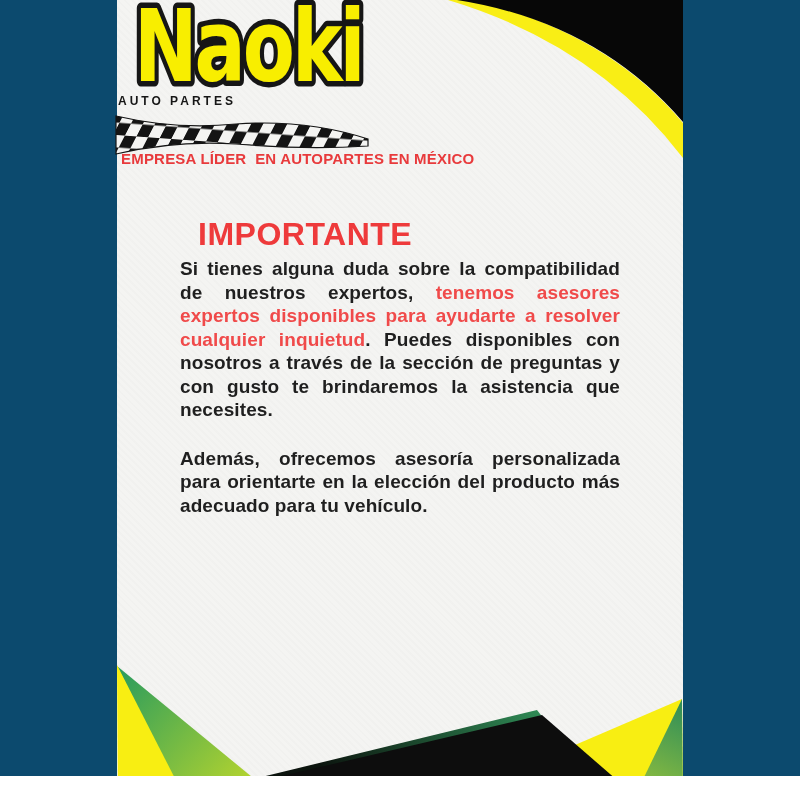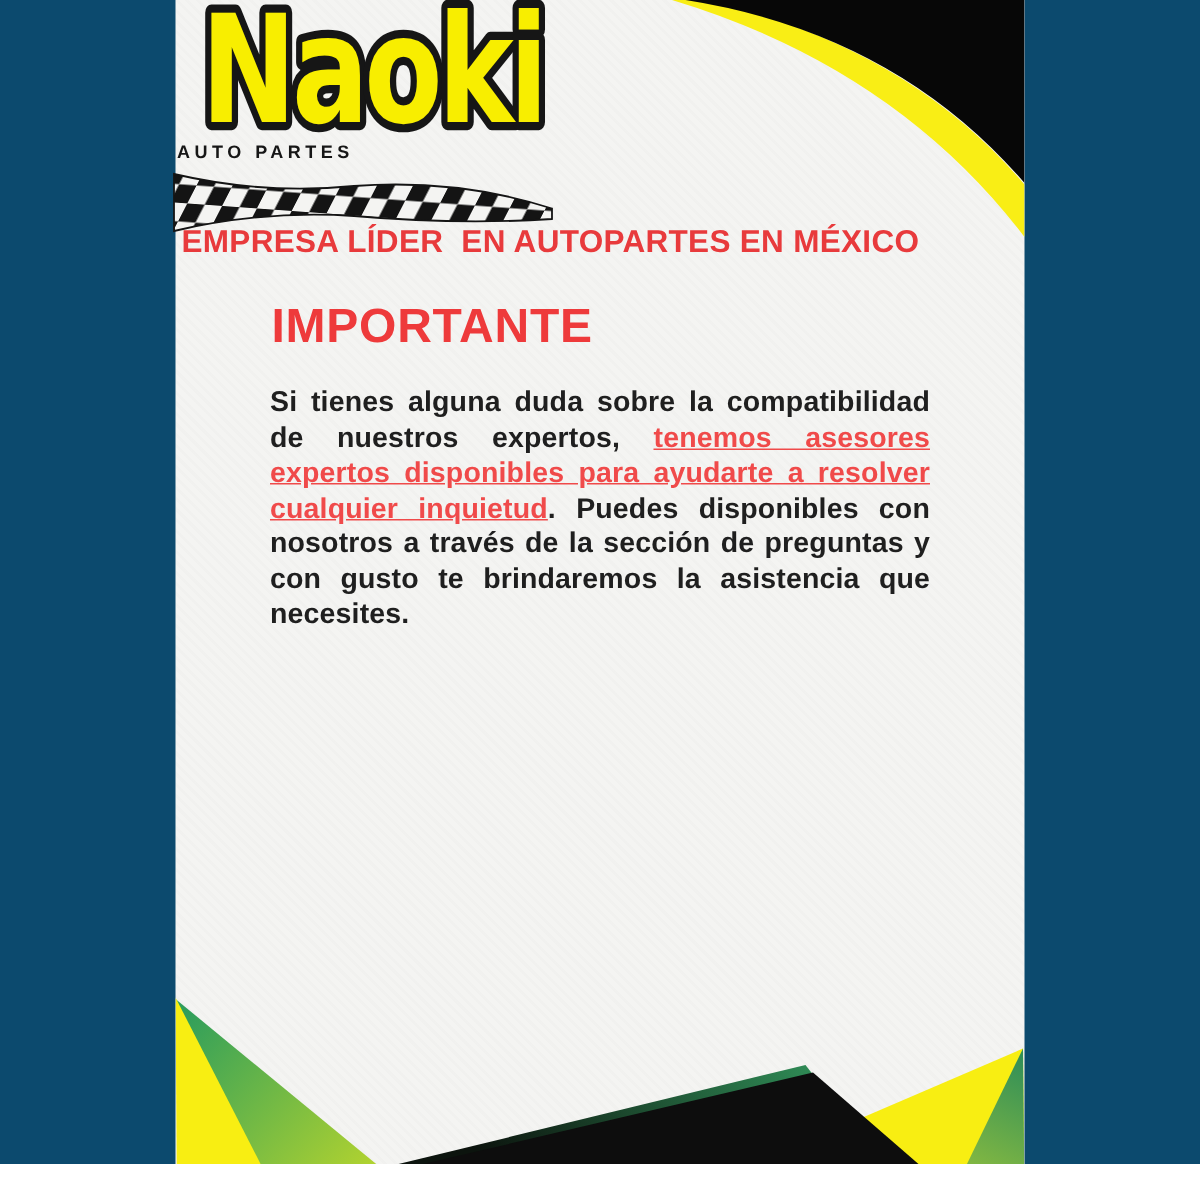--- a/index.html
+++ b/index.html
@@ -19,7 +19,7 @@
   .logo-sub{position:absolute;left:1px;top:94px;font-size:12px;font-weight:bold;
           letter-spacing:3px;color:#161616;white-space:pre;}
   .flag{position:absolute;left:-3px;top:110px;width:256px;height:48px;}
-  .tagline{position:absolute;left:4px;top:150px;font-size:21px;font-weight:800;
+  .tagline{position:absolute;left:4px;top:150px;font-size:15px;font-weight:800;
           letter-spacing:.2px;color:var(--tagline-red,#e83a3c);white-space:pre;}
 
   

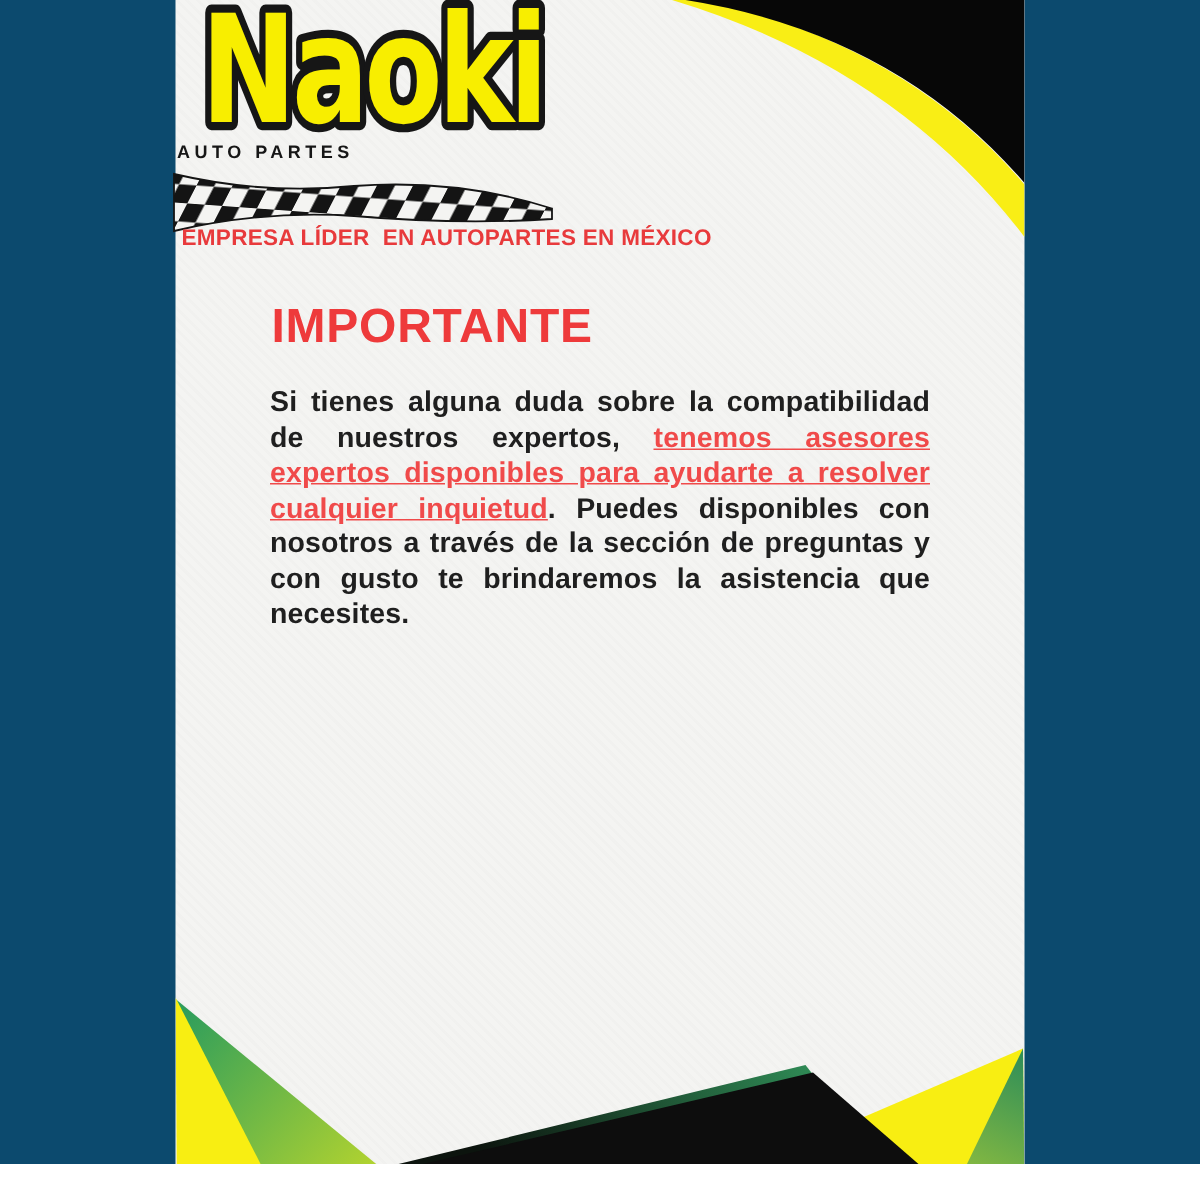--- a/index.html
+++ b/index.html
@@ -23,7 +23,7 @@
           letter-spacing:.2px;color:var(--tagline-red,#e83a3c);white-space:pre;}
 
   
-  .heading{position:absolute;left:64px;top:199px;margin:0;font-size:32px;font-weight:800;
+  .heading{position:absolute;left:64px;top:199px;margin:17px;font-size:32px;font-weight:800;
           letter-spacing:.5px;color:var(--accent-red,#ee3a3b);}
   .main-text{position:absolute;left:63px;top:257px;width:440px;}
   .main-text p{margin:0 0 25px 0;font-size:19px;line-height:23.5px;font-weight:700;

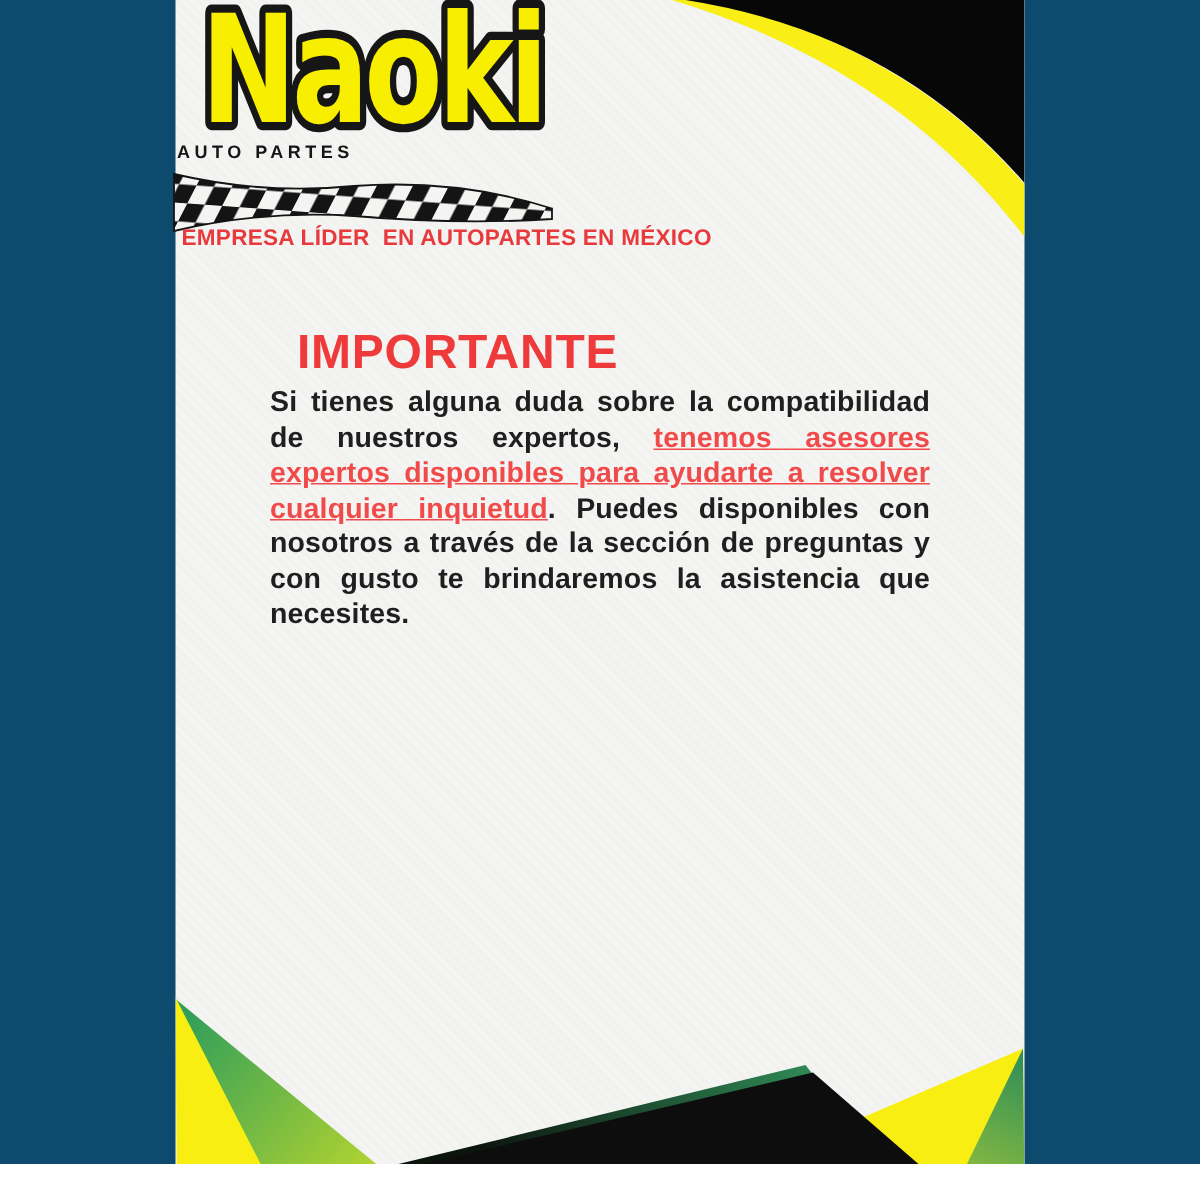--- a/index.html
+++ b/index.html
@@ -28,7 +28,7 @@
   .main-text{position:absolute;left:63px;top:257px;width:440px;}
   .main-text p{margin:0 0 25px 0;font-size:19px;line-height:23.5px;font-weight:700;
           color:var(--body-text,#1f1f1f);text-align:justify;letter-spacing:.1px;}
-  .highlight{color:var(--highlight-red,#f04a4a);text-decoration:underline;}
+  .highlight{color:var(--highlight-red,#f04a4a);}
 </style>
 </head>
 <body>

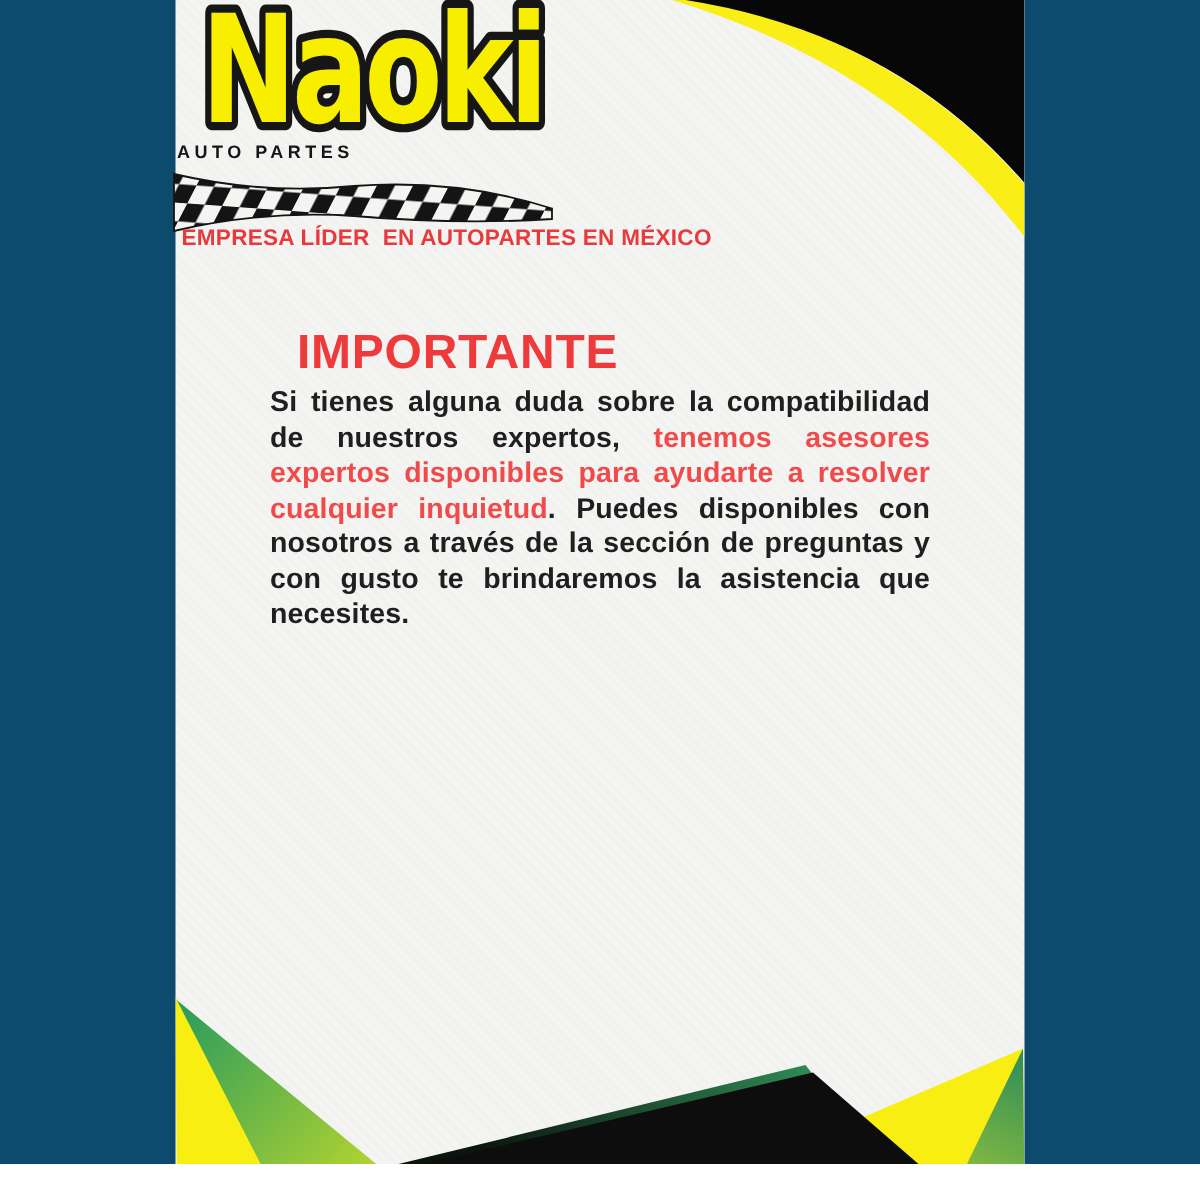--- a/index.html
+++ b/index.html
@@ -86,6 +86,7 @@
     <h1 class="heading">IMPORTANTE</h1>
     <main class="main-text">
       <p><span>Si tienes alguna duda sobre la compatibilidad de nuestros expertos, </span><span class="highlight">tenemos asesores expertos disponibles para ayudarte a resolver cualquier inquietud</span><span>. Puedes disponibles con nosotros a través de la sección de preguntas y con gusto te brindaremos la asistencia que necesites.</span></p>
+      <p>Además, ofrecemos asesoría personalizada para orientarte en la elección del producto más adecuado para tu vehículo.</p>
     </main>
 
   </div>

